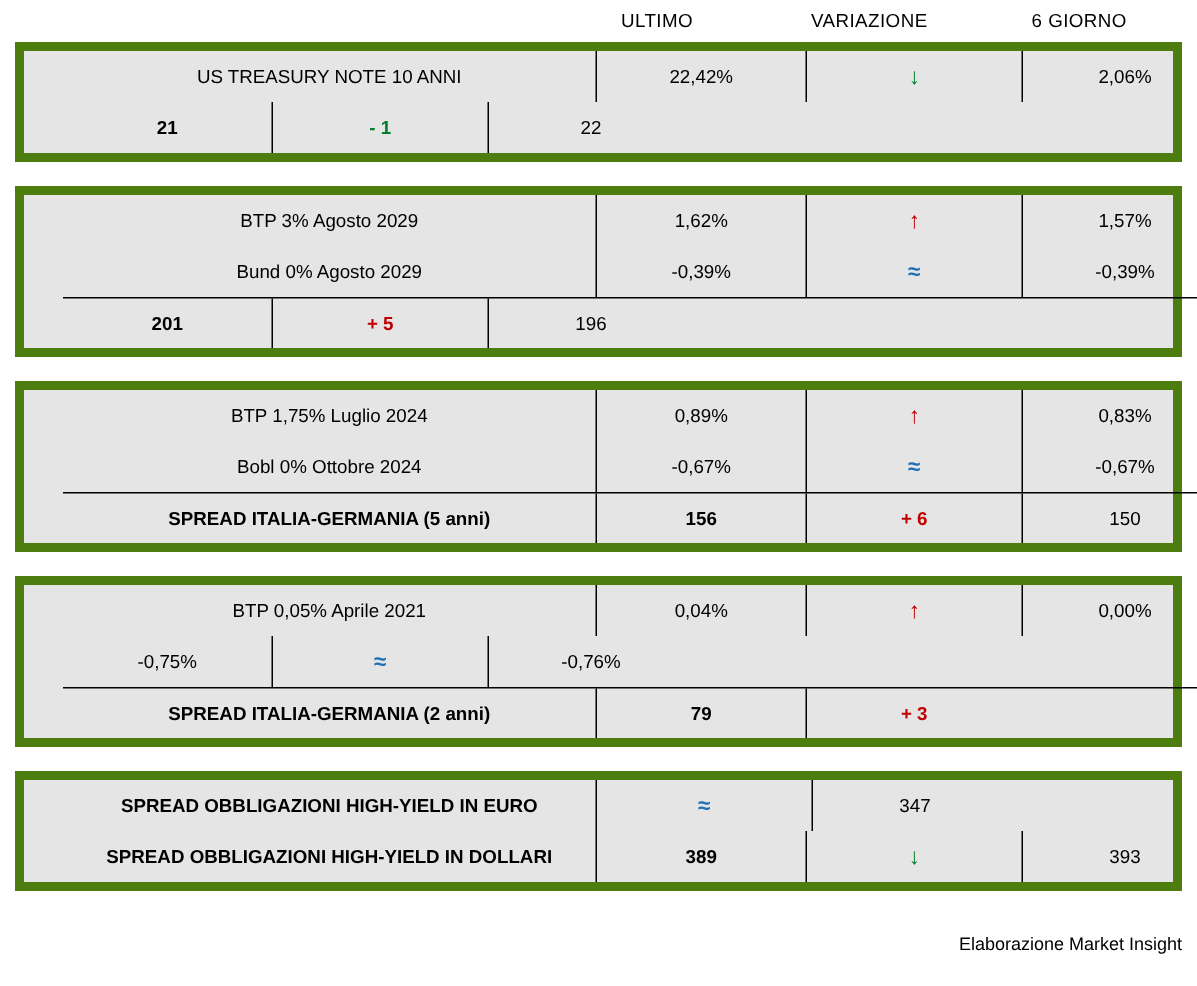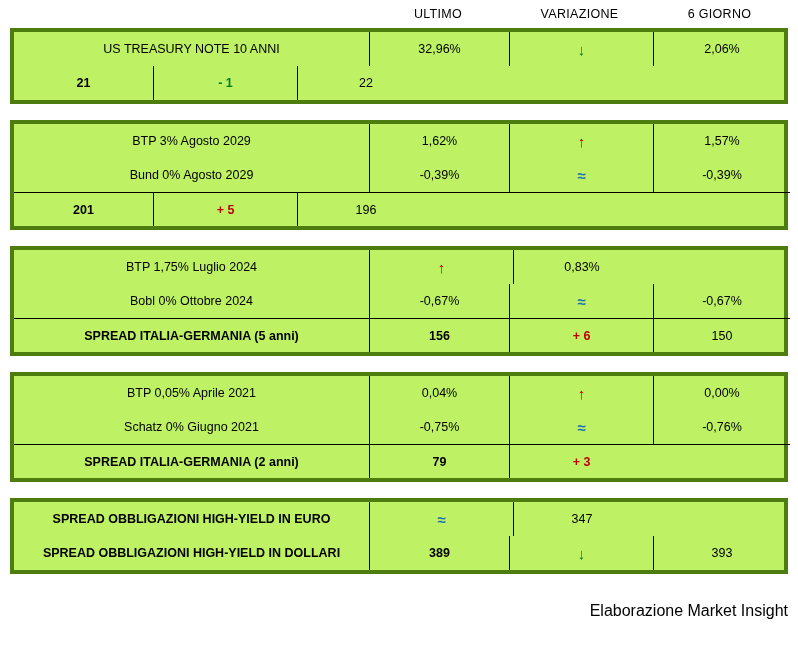--- a/index.html
+++ b/index.html
@@ -48,10 +48,11 @@
   
   .block {
     width: 778px;
-    border: 4px solid #4d7c0f;
+    border: 6px solid #4d7c0f;
     border-collapse: collapse;
     margin-bottom: 16px;
-    background: #bef264;
+    background: #e5e5e5;
+    padding-left: 26px;
   }
   .block .trow {
     display: flex;

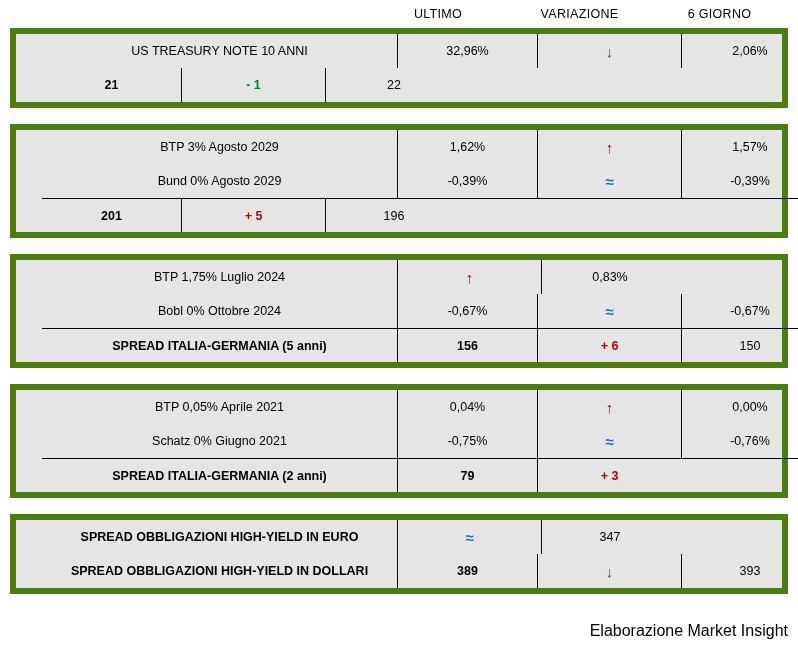--- a/index.html
+++ b/index.html
@@ -111,7 +111,7 @@
       <div class="block">
         <div class="trow">
           <div class="c-label">US TREASURY NOTE 10 ANNI</div>
-          <div class="c-ultimo">32,96%</div>
+          <div class="c-ultimo">22,42%</div>
           <div class="c-var">
             <span class="down arrow">↓</span>
           </div>

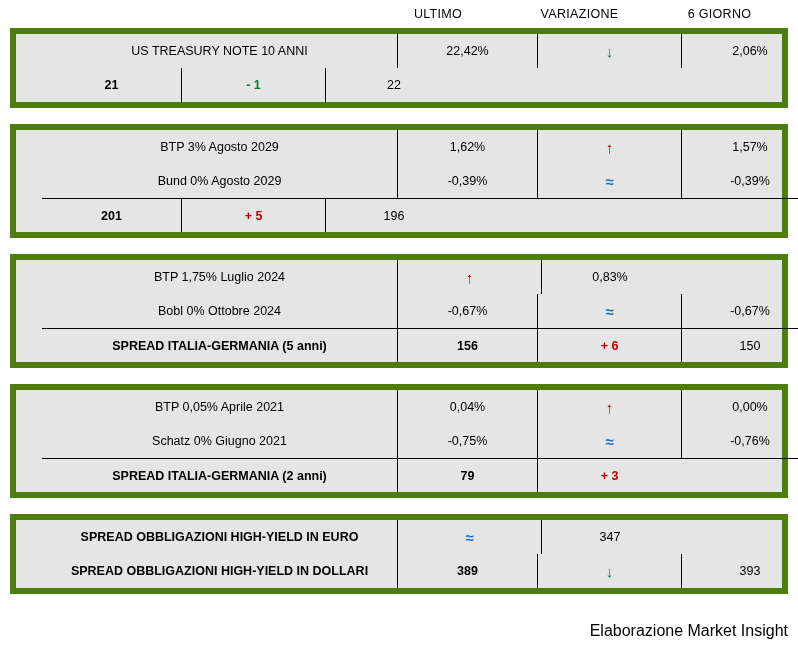--- a/index.html
+++ b/index.html
@@ -153,6 +153,7 @@
       <div class="block">
         <div class="trow">
           <div class="c-label">BTP 1,75% Luglio 2024</div>
+          <div class="c-ultimo">0,89%</div>
           <div class="c-var">
             <span class="up arrow">↑</span>
           </div>

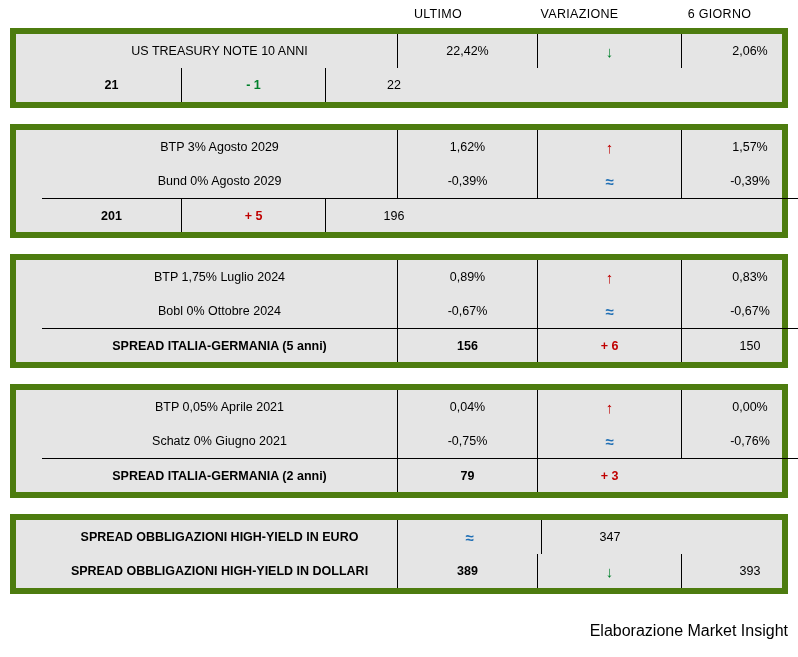--- a/index.html
+++ b/index.html
@@ -186,7 +186,6 @@
           <div class="c-giorno">0,00%</div>
         </div>
         <div class="trow">
-          <div class="c-label">Schatz 0% Giugno 2021</div>
           <div class="c-ultimo">-0,75%</div>
           <div class="c-var">
             <span class="flat approx">≈</span>

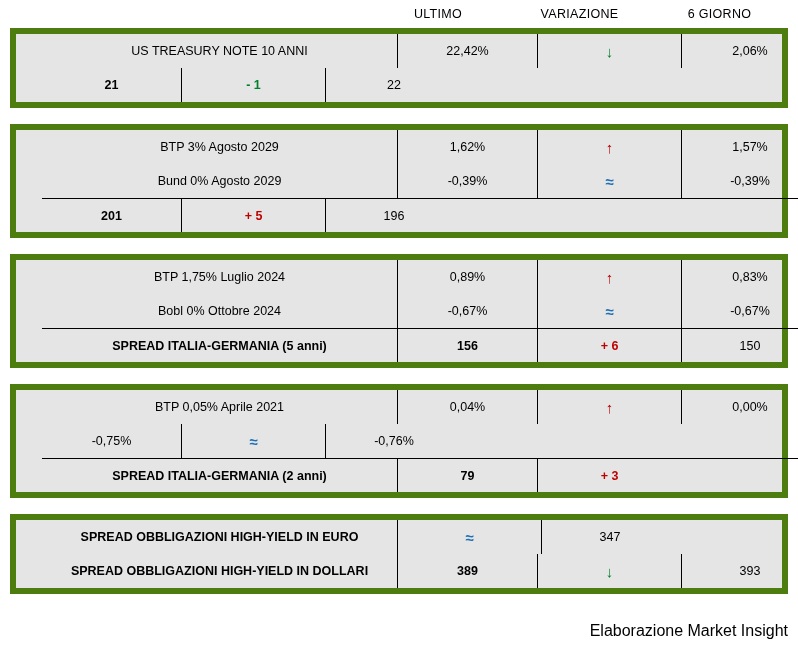--- a/index.html
+++ b/index.html
@@ -91,7 +91,7 @@
   .footer {
     width: 778px;
     text-align: right;
-    font-size: 16px;
+    font-size: 12px;
     padding-top: 12px;
   }
 </style>

